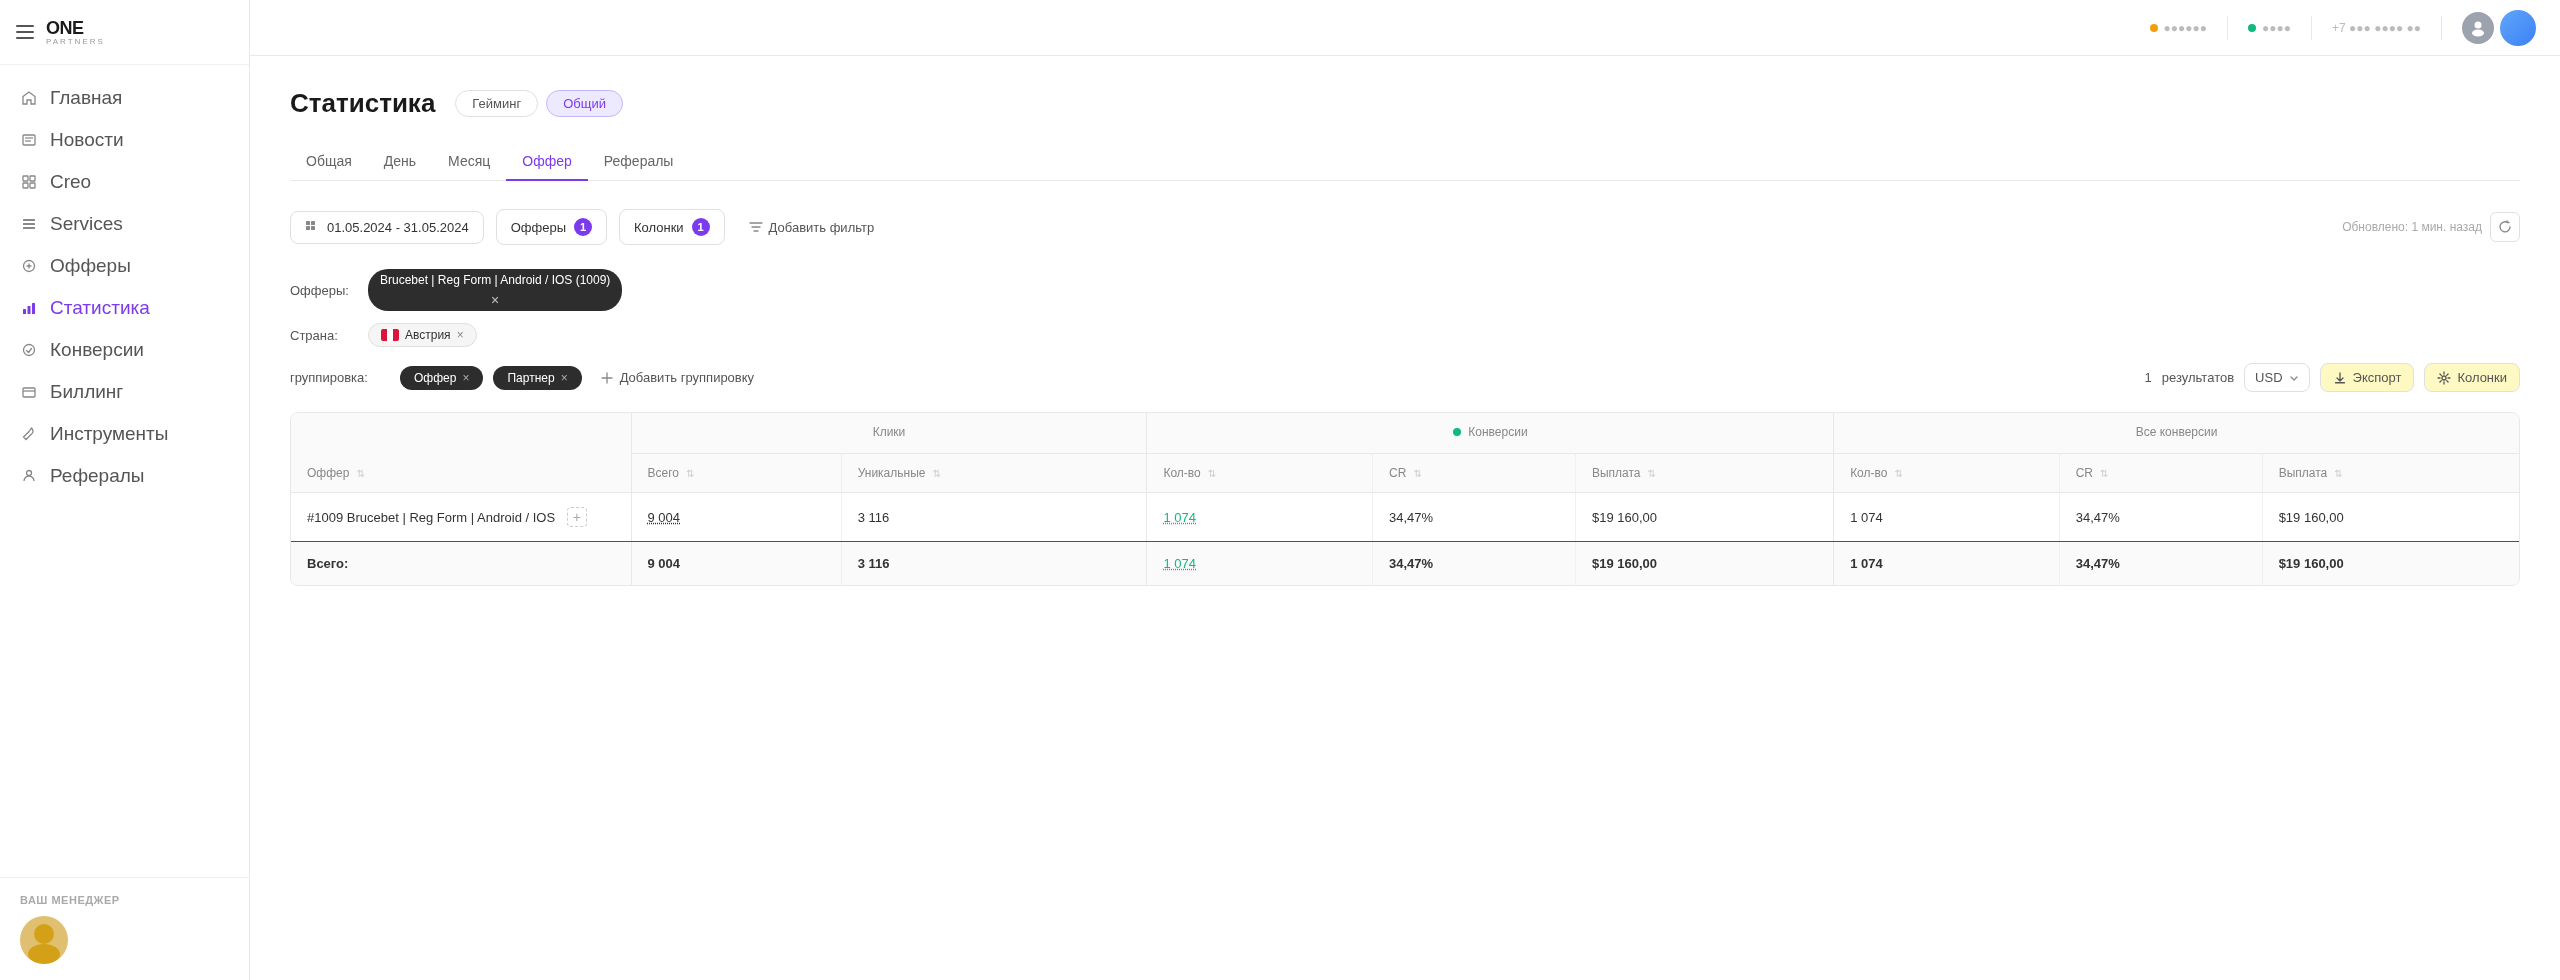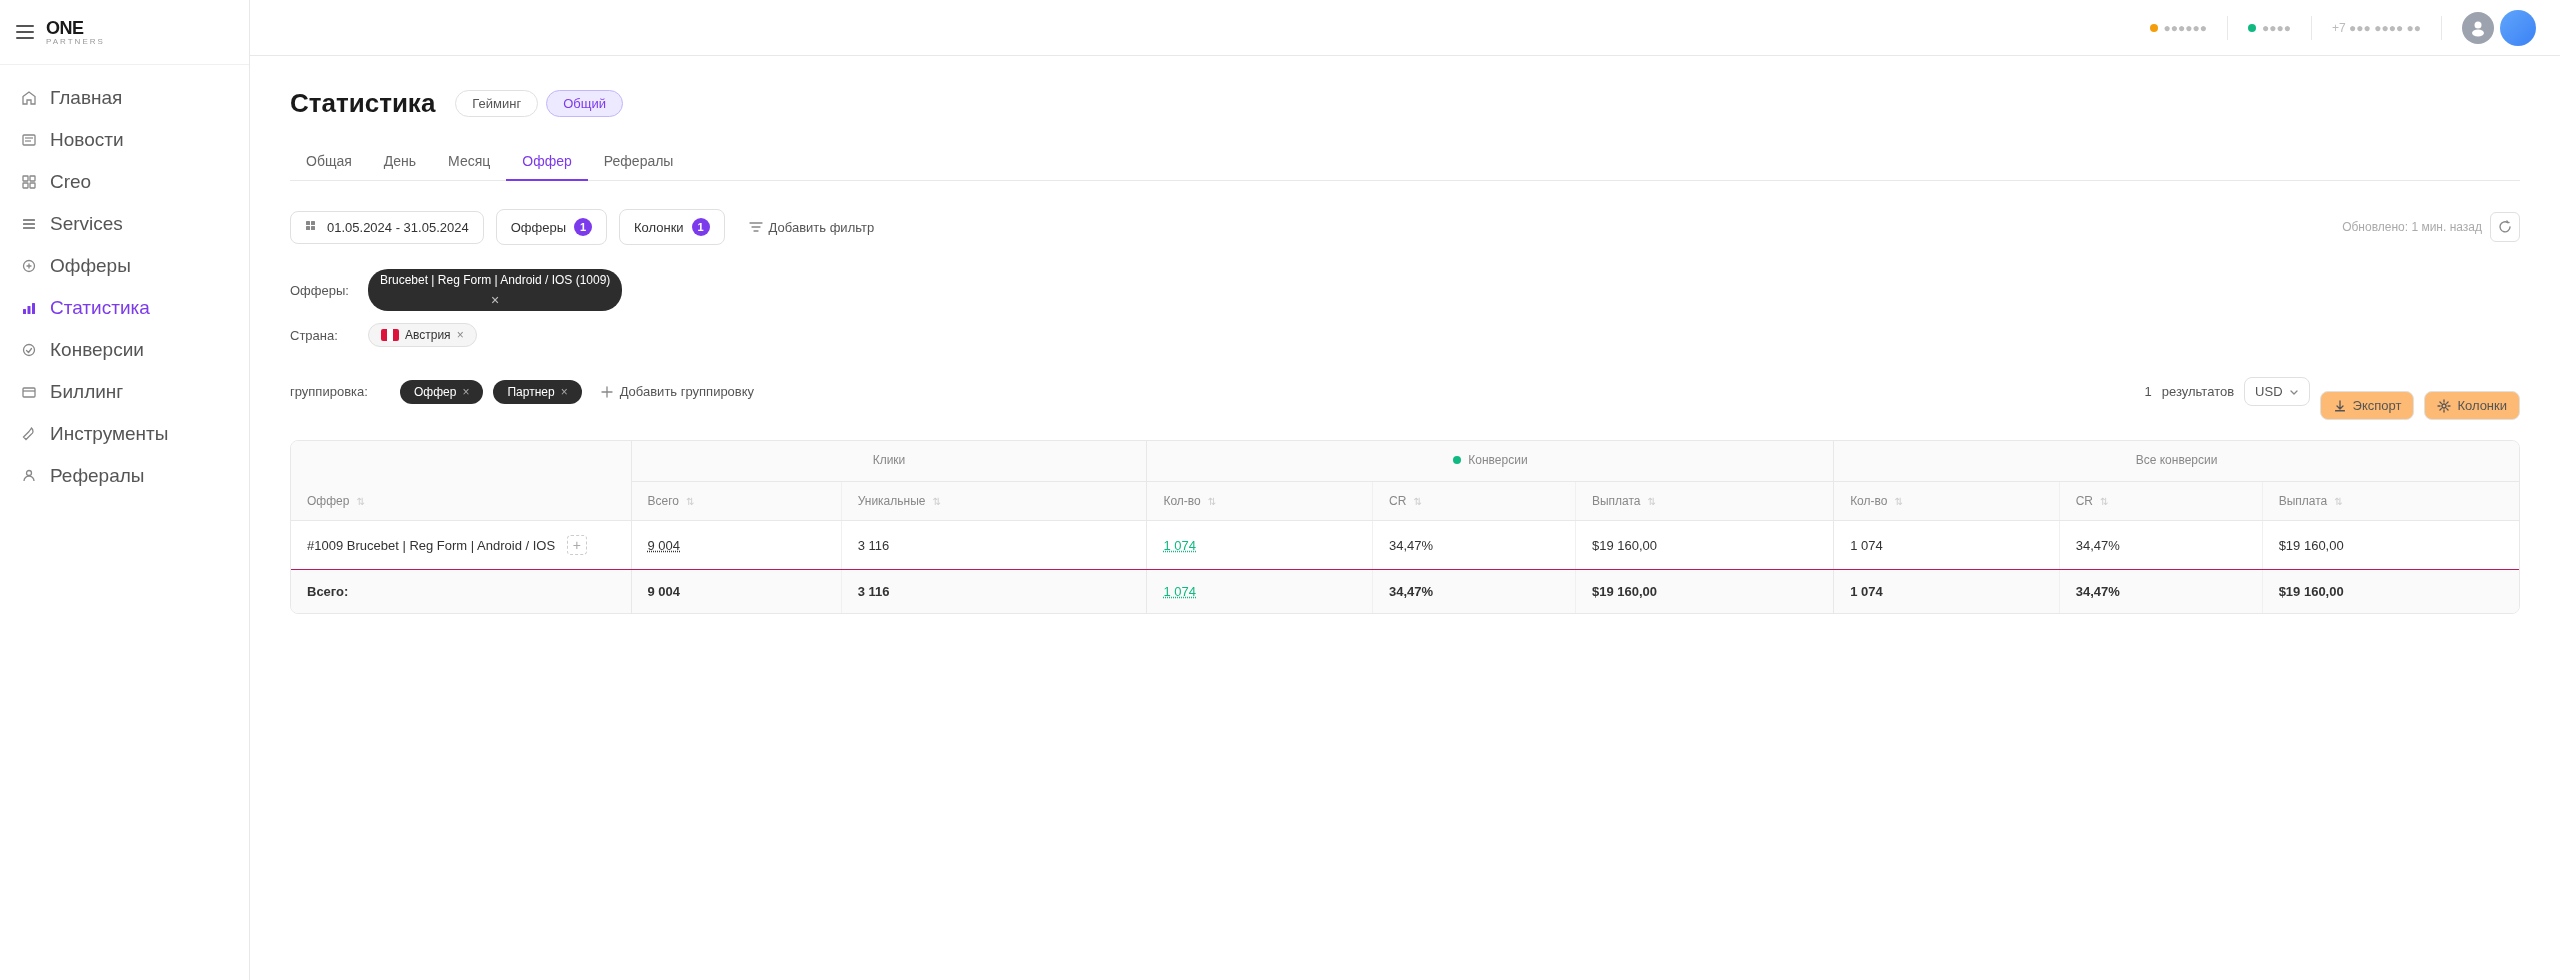--- a/index.html
+++ b/index.html
@@ -74,7 +74,7 @@
     .group-add { display: flex; align-items: center; gap: 6px; cursor: pointer; color: #555; padding: 5px 8px; }
     .results-info { margin-left: auto; display: flex; align-items: center; gap: 10px; font-size: 13px; color: #555; }
     .currency-select { display: flex; align-items: center; gap: 6px; border: 1px solid #e0e0e0; border-radius: 8px; padding: 6px 10px; cursor: pointer; font-size: 13px; background: #fff; }
-    .action-btn { display: flex; align-items: center; gap: 6px; border: 1px solid #e0e0e0; border-radius: 8px; padding: 6px 12px; cursor: pointer; font-size: 13px; background: #fdba74; color: #555; margin-top: 28px; }
+    .action-btn { display: flex; align-items: center; gap: 6px; border: 1px solid #e0e0e0; border-radius: 8px; padding: 6px 12px; cursor: pointer; font-size: 13px; background: #fef9c3; color: #555; }
 
     
     .table-wrapper { border: 1px solid #e8e8e8; border-radius: 8px; overflow: hidden; }

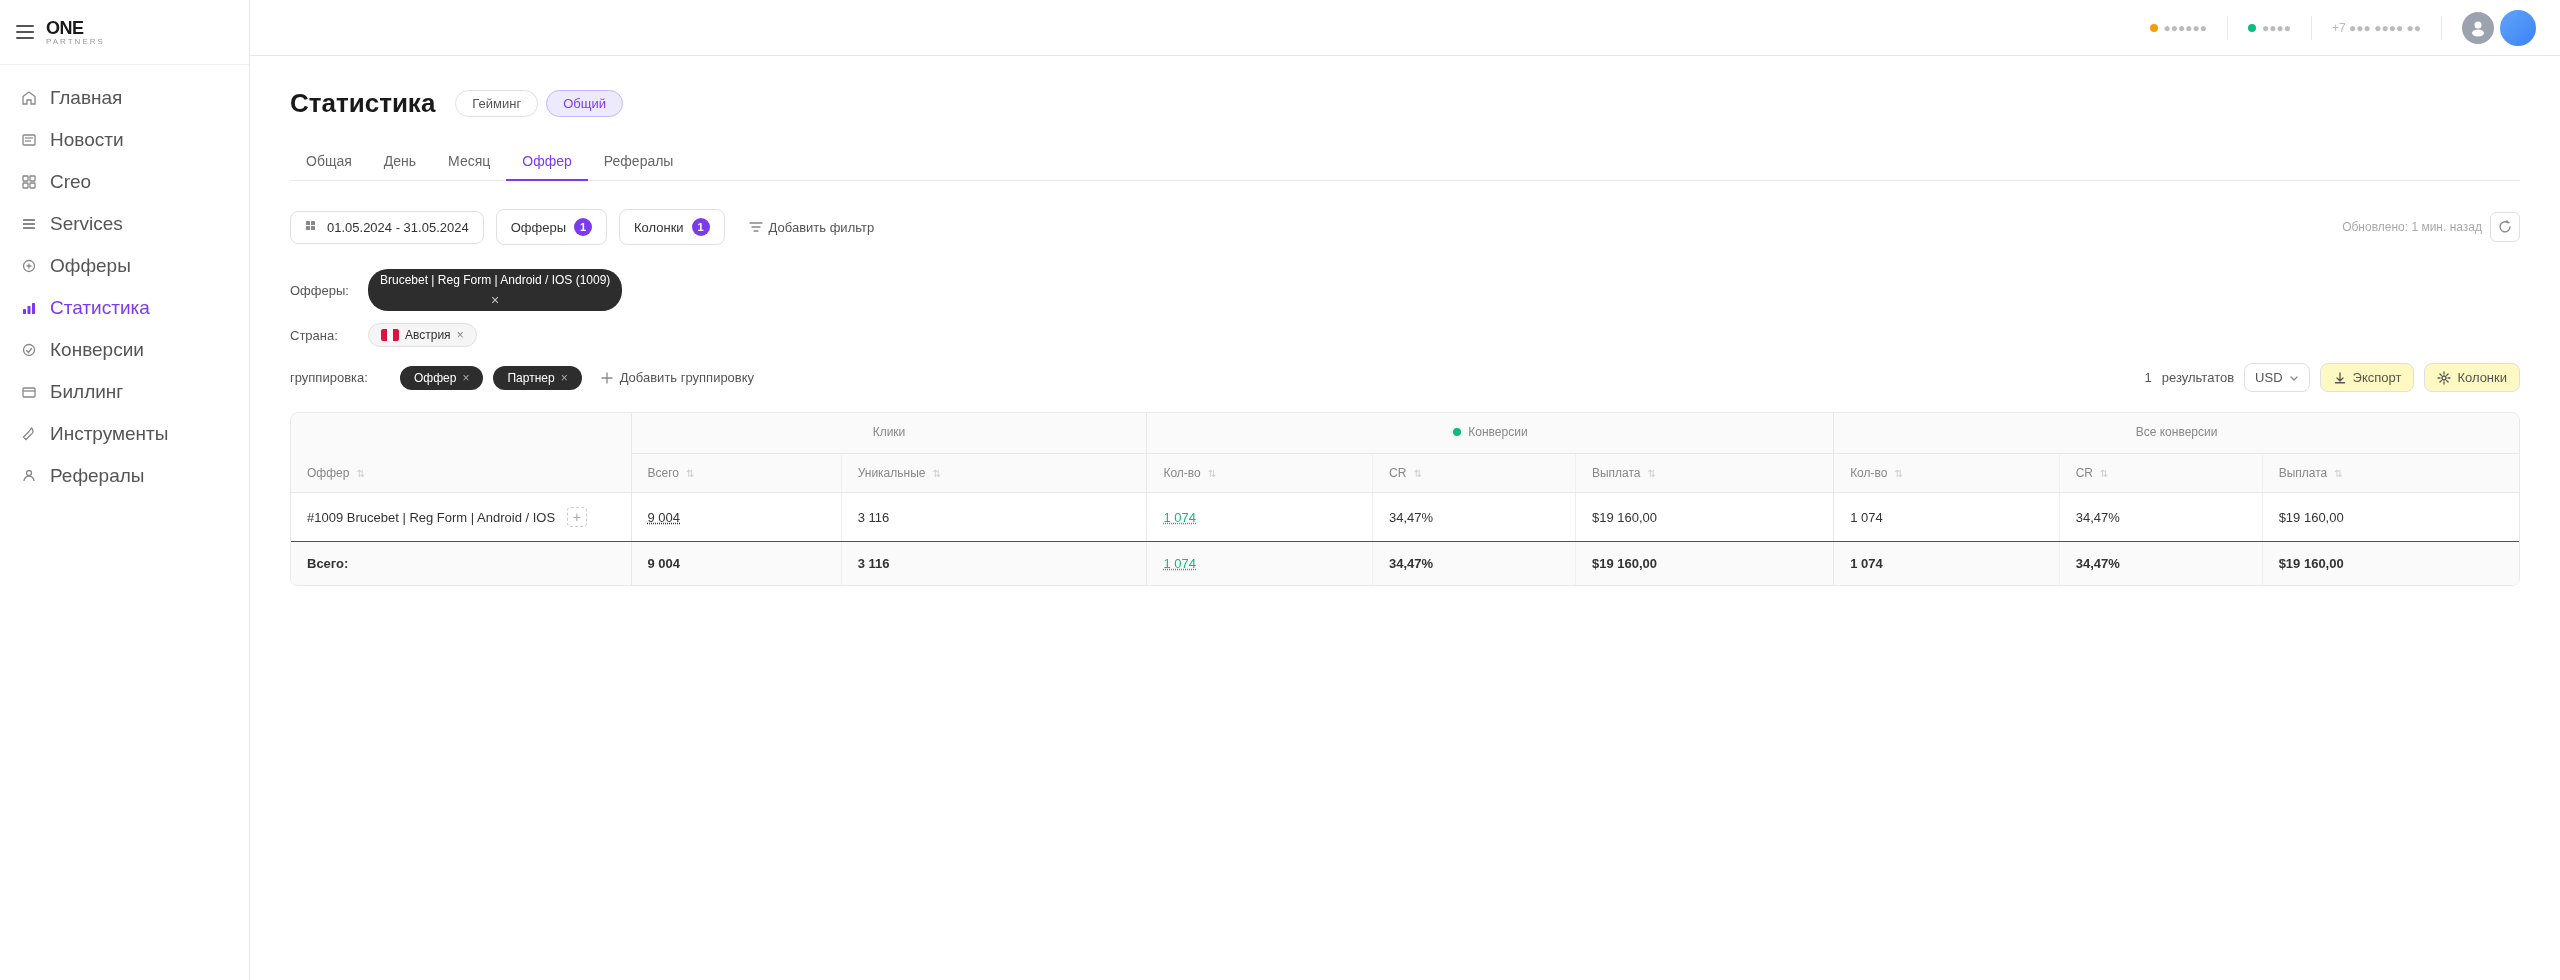--- a/index.html
+++ b/index.html
@@ -217,6 +217,15 @@
     </div>
   </nav>
 
+  <div class="manager-section">
+    <div class="manager-label">ВАШ МЕНЕДЖЕР</div>
+    <div class="manager-avatar">
+      <svg width="48" height="48" viewBox="0 0 48 48">
+          <circle cx="24" cy="18" r="10" fill="#d4a017"></circle>
+          <ellipse cx="24" cy="38" rx="16" ry="10" fill="#d4a017"></ellipse>
+        </svg>
+    </div>
+  </div>
 </div>
 
 <div class="main">

